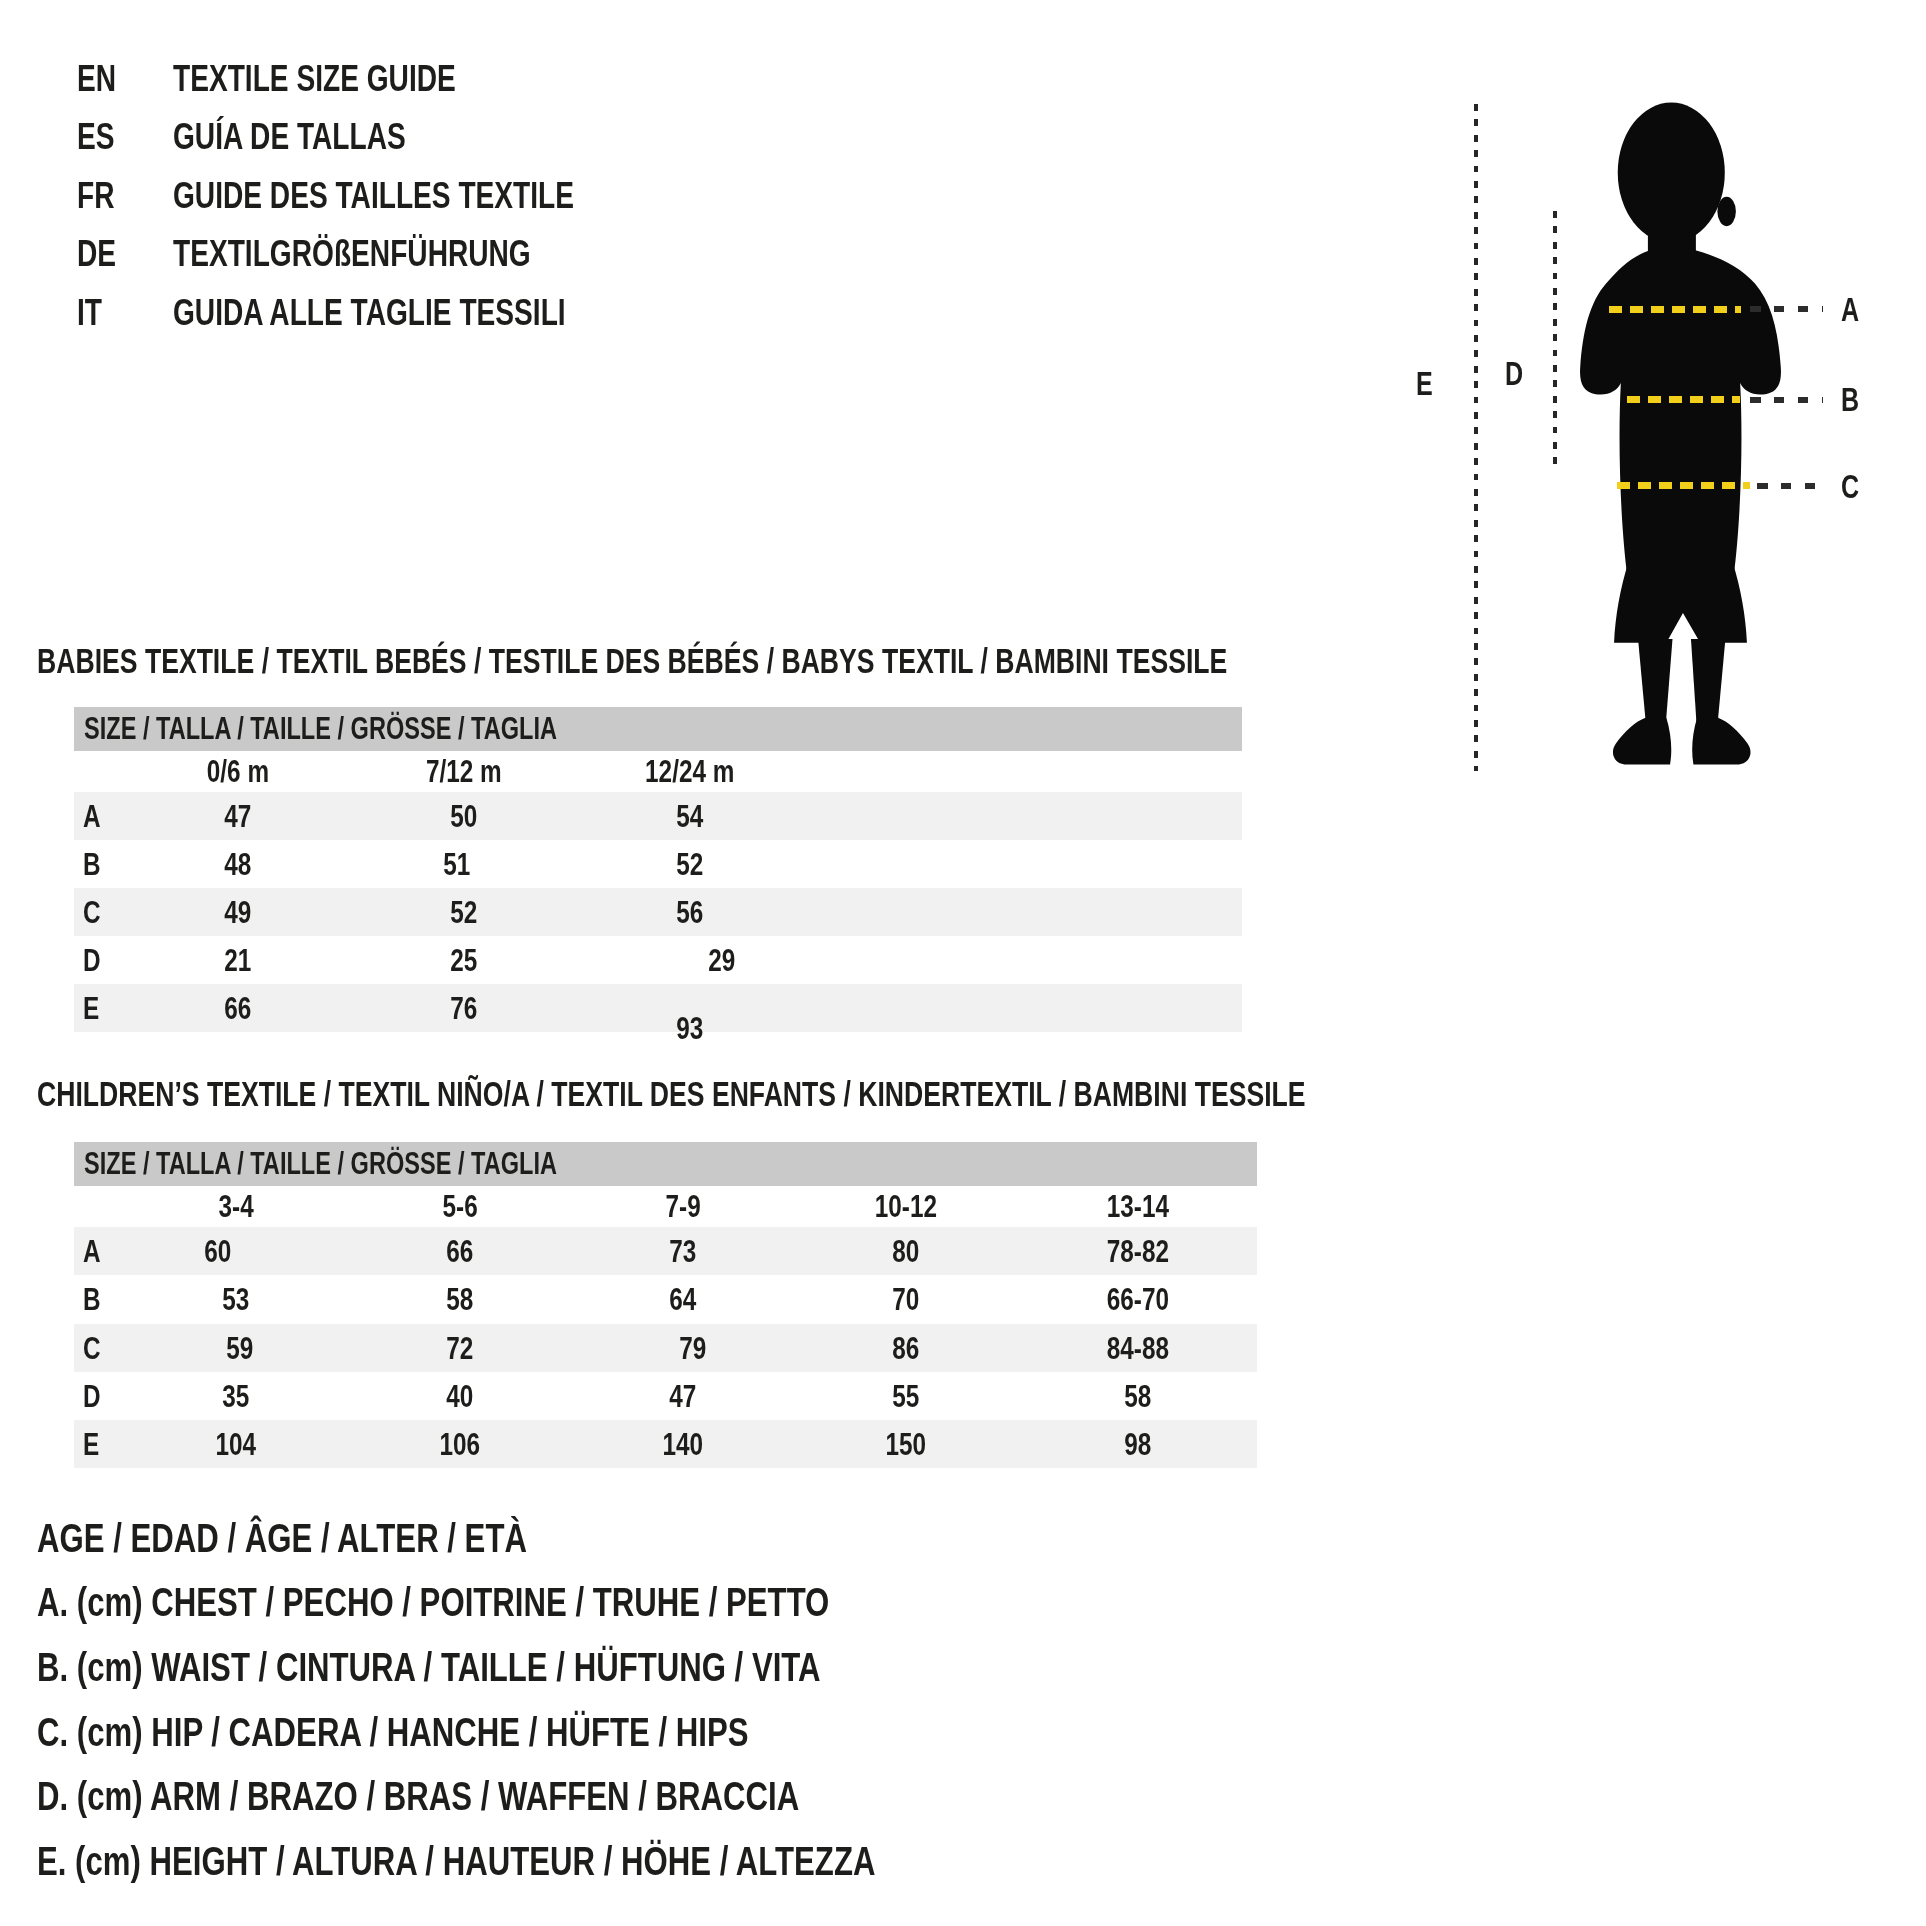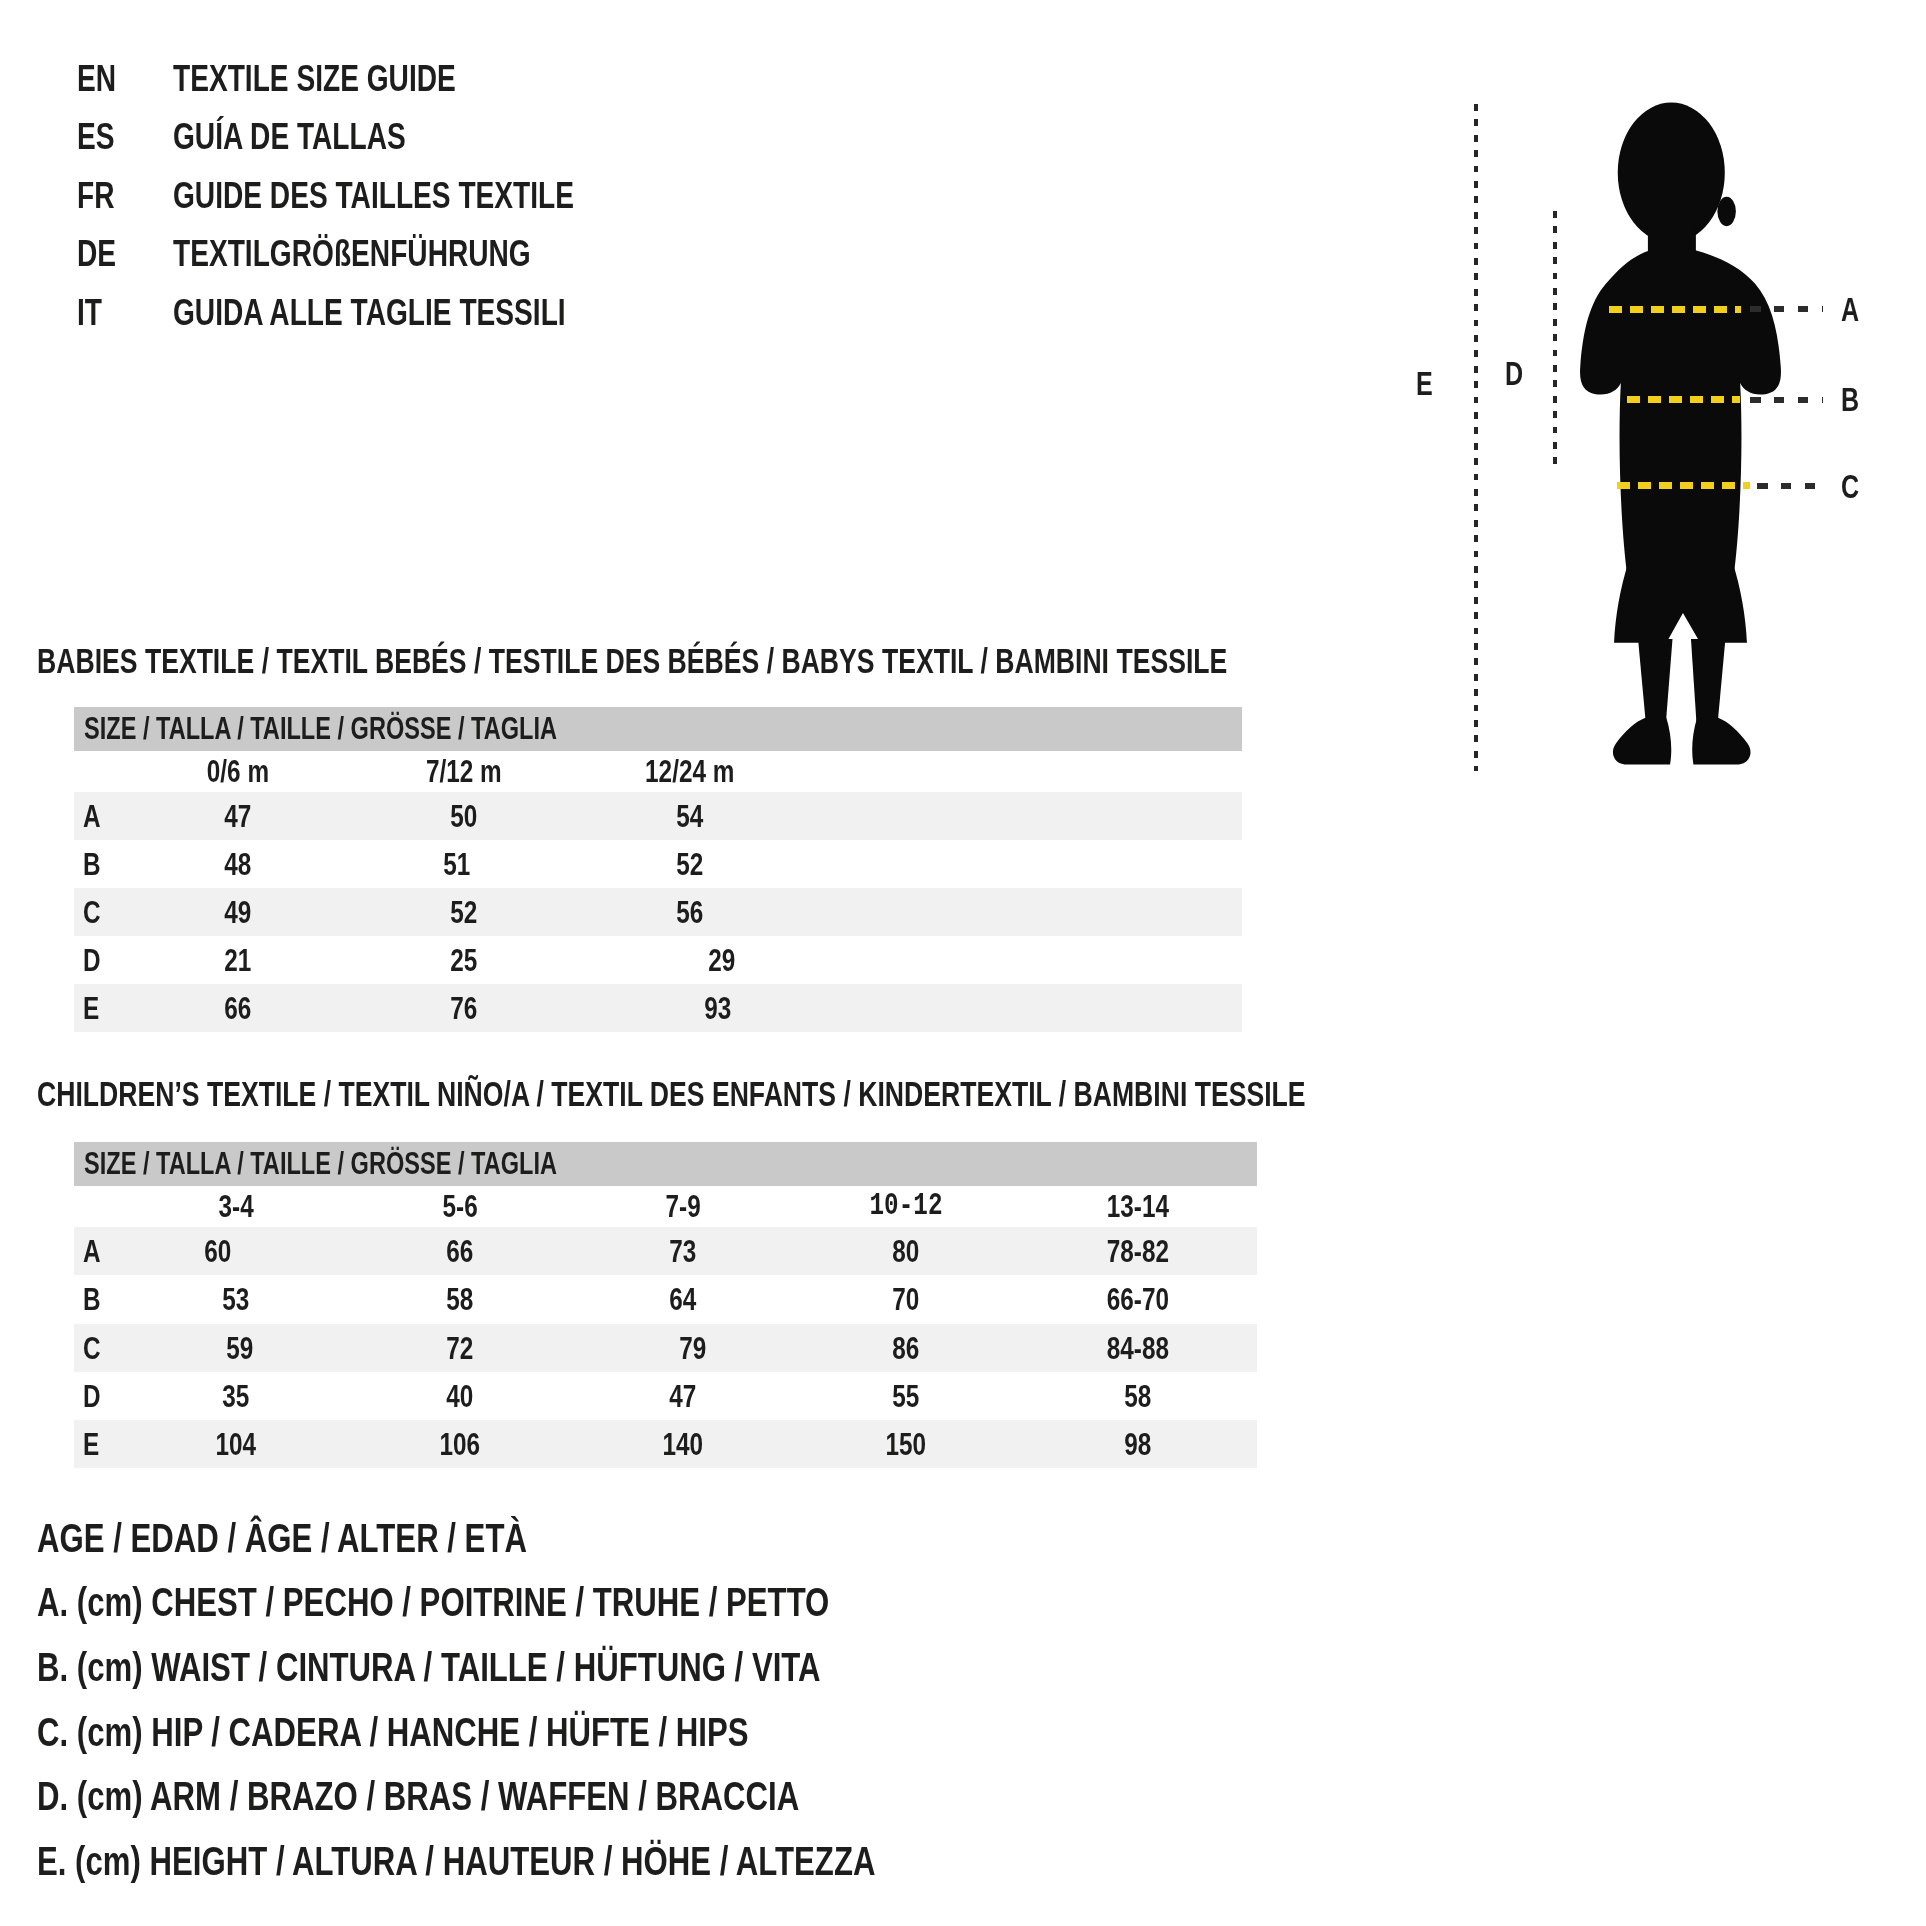--- a/index.html
+++ b/index.html
@@ -139,7 +139,7 @@
       <div class="rowlabel"><span class="sq">E</span></div>
       <div class="cell" style="left:96px;"><span class="sqc">66</span></div>
       <div class="cell" style="left:322px;"><span class="sqc">76</span></div>
-      <div class="cell" style="left:576px;"><span class="sqc">93</span></div>
+      <div class="cell" style="left:548px;margin-top:20px;"><span class="sqc">93</span></div>
     </div>
   </div>
 

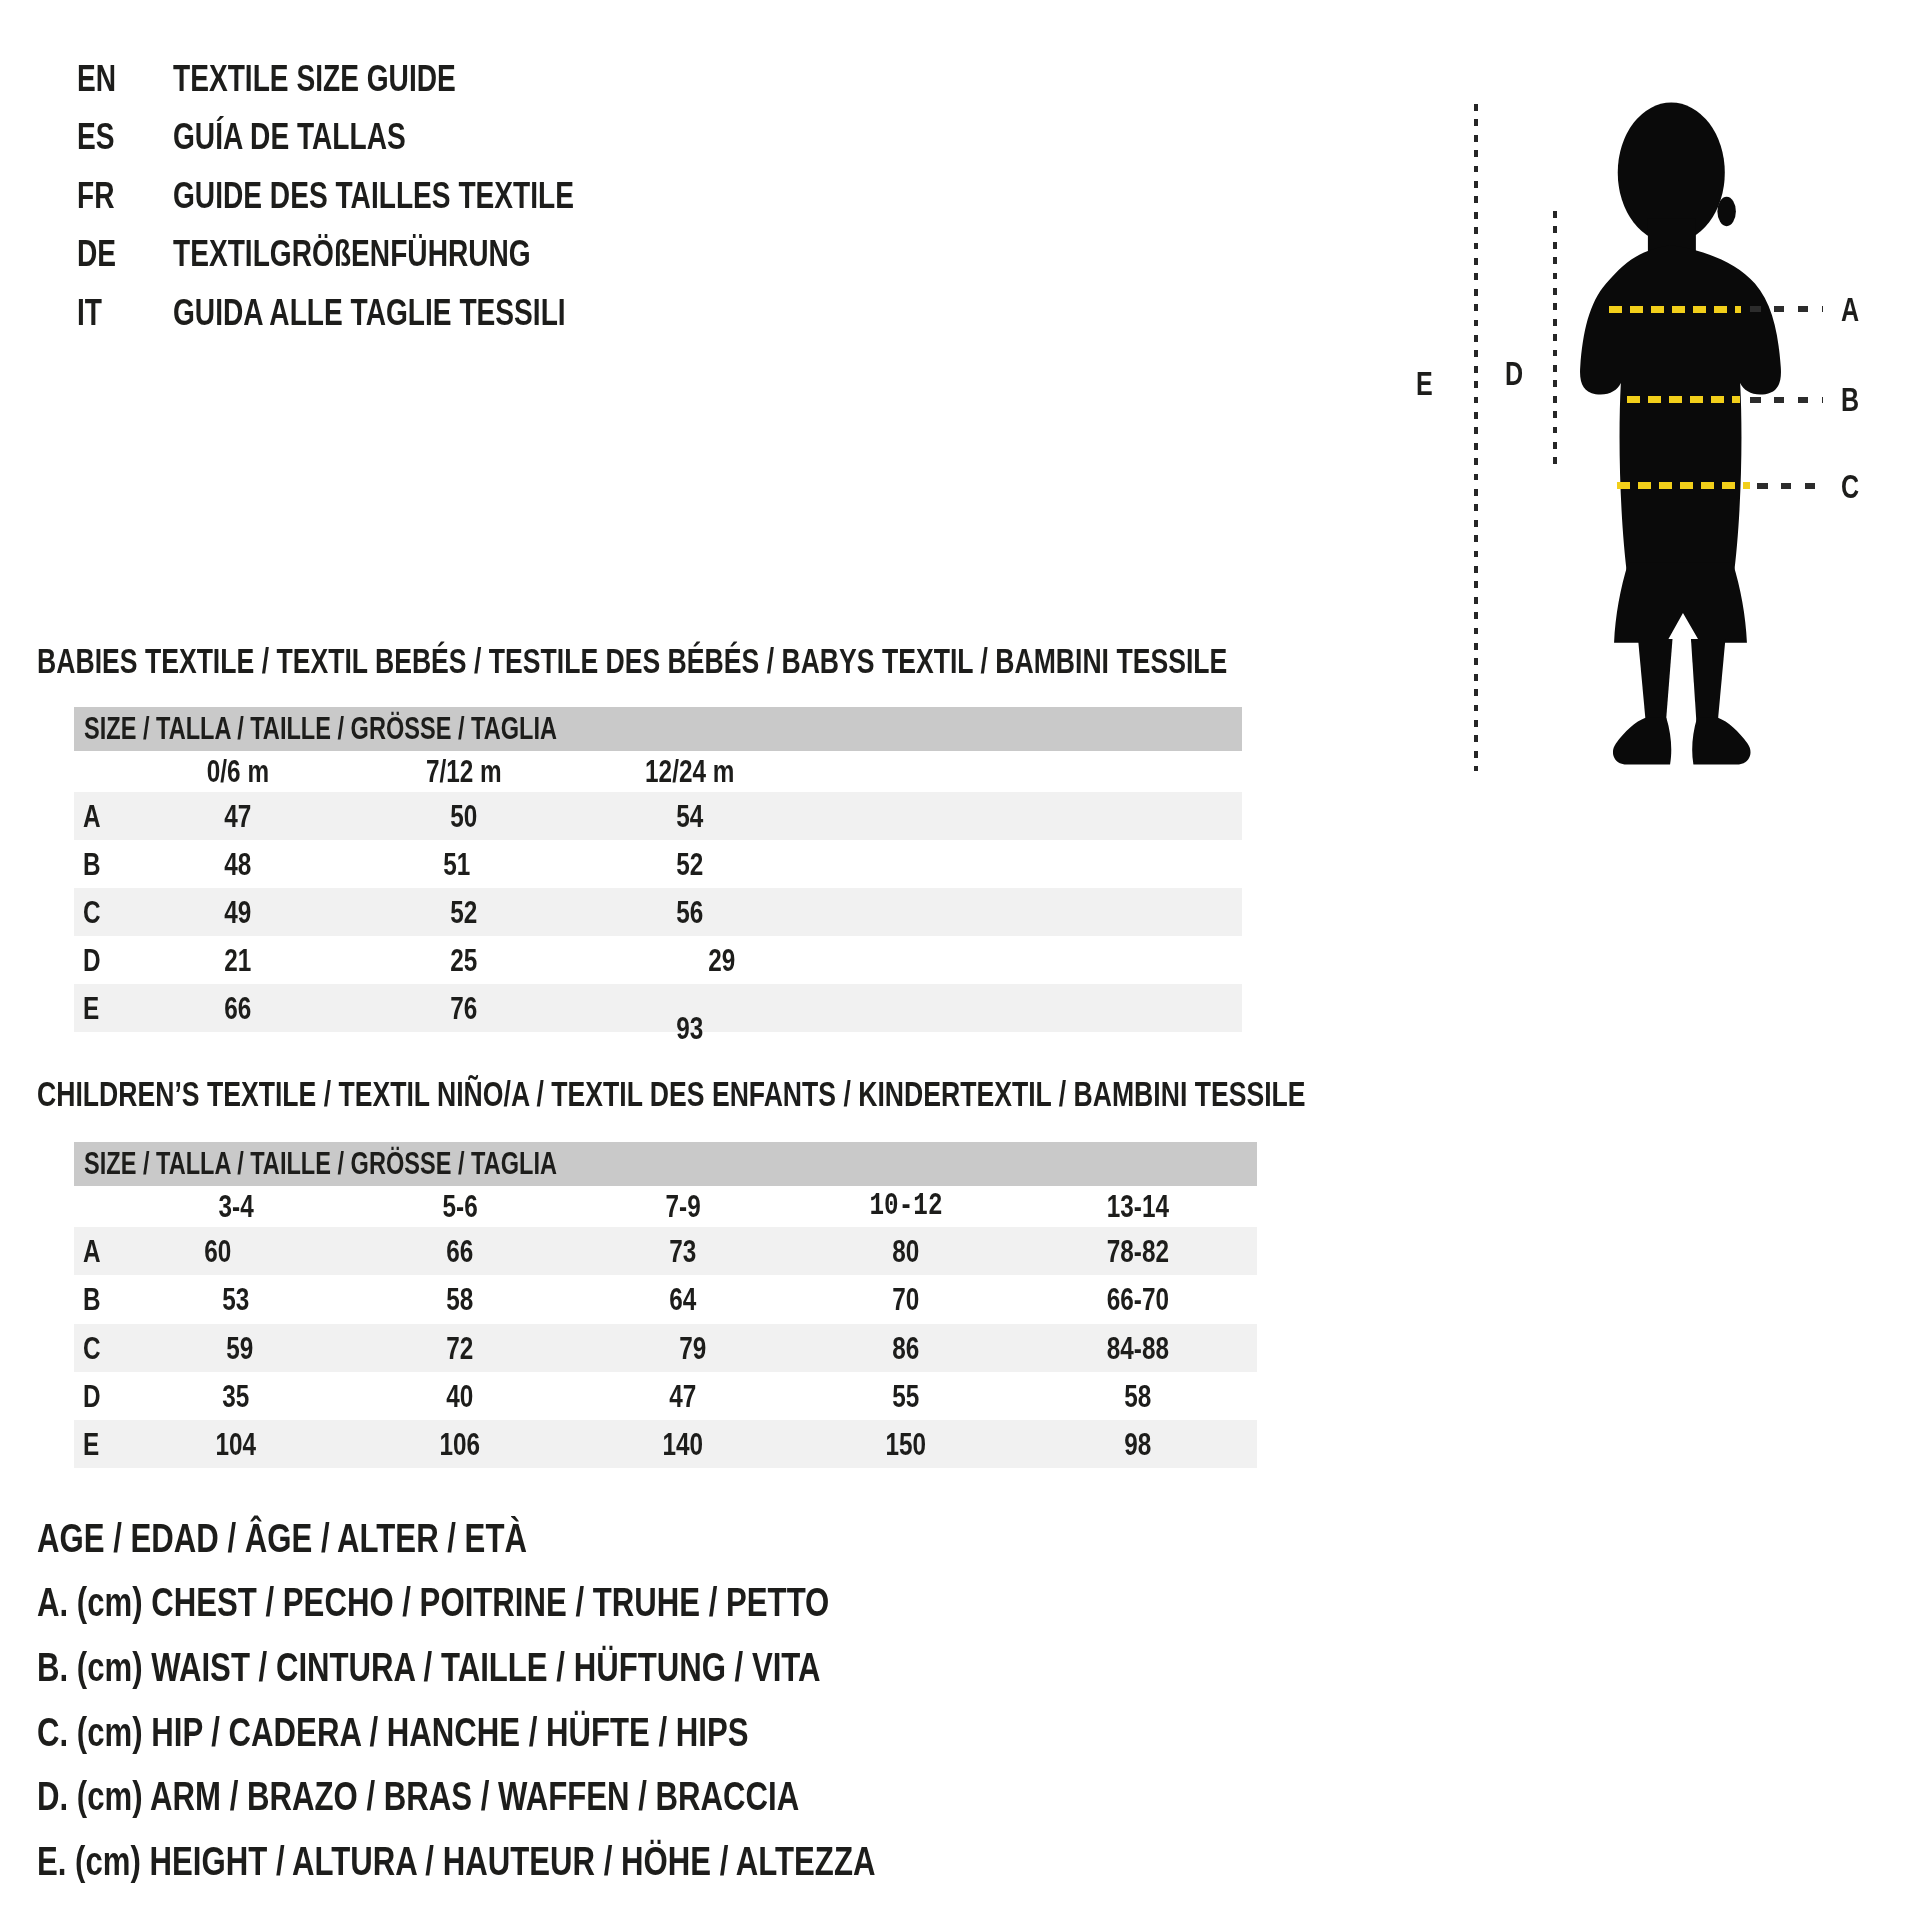--- a/index.html
+++ b/index.html
@@ -152,7 +152,7 @@
       <div class="hdr-cell" style="left:94px;"><span class="sqc">3-4</span></div>
       <div class="hdr-cell" style="left:318px;"><span class="sqc">5-6</span></div>
       <div class="hdr-cell" style="left:541px;"><span class="sqc">7-9</span></div>
-      <div class="hdr-cell" style="left:764px;font-family:Liberation Mono, monospace;"><span class="sqc">10-12</span></div>
+      <div class="hdr-cell" style="left:764px;"><span class="sqc">10-12</span></div>
       <div class="hdr-cell" style="left:996px;"><span class="sqc">13-14</span></div>
     </div>
 

